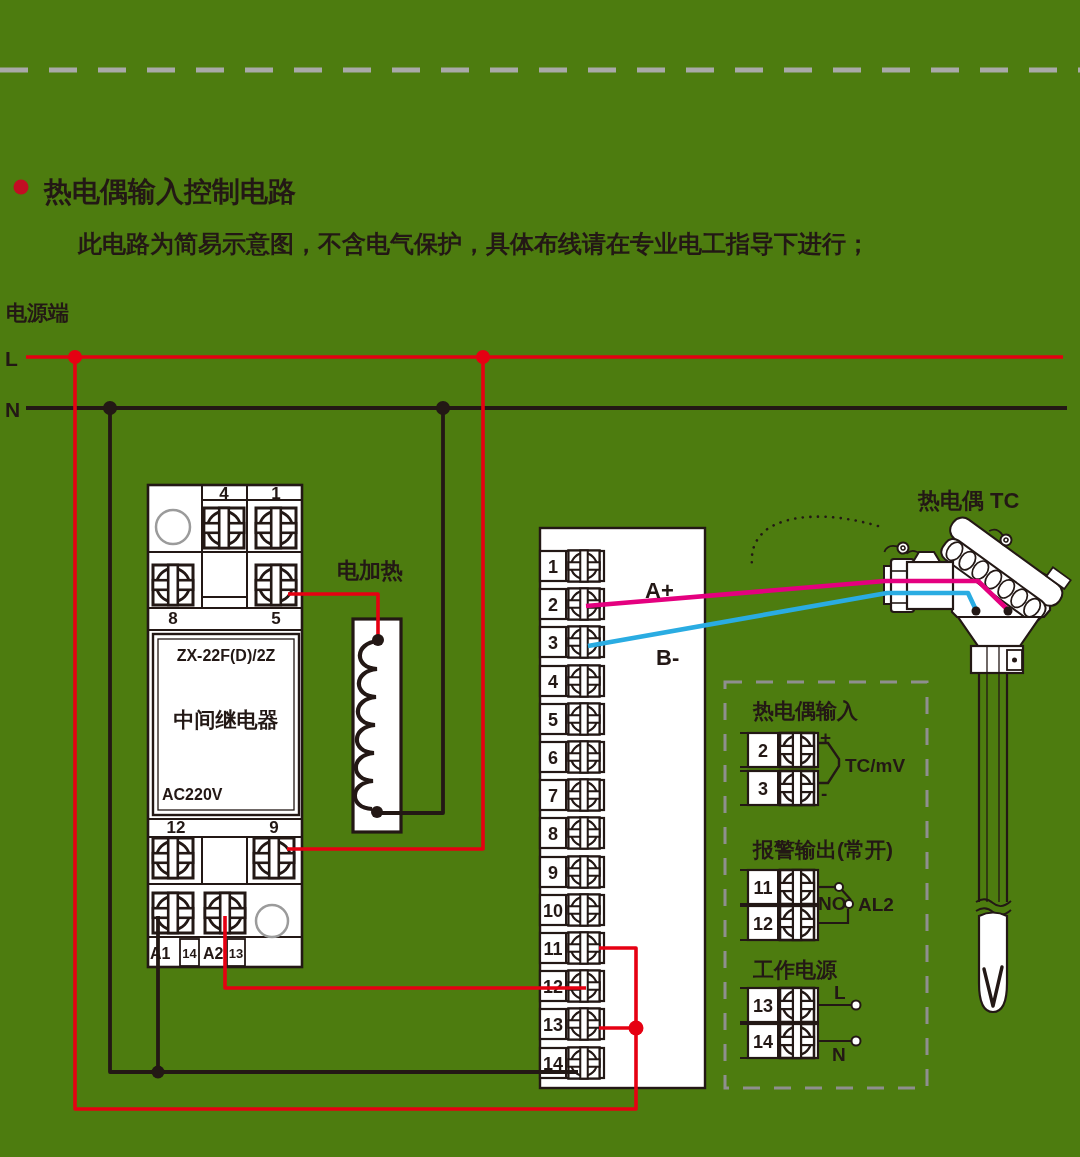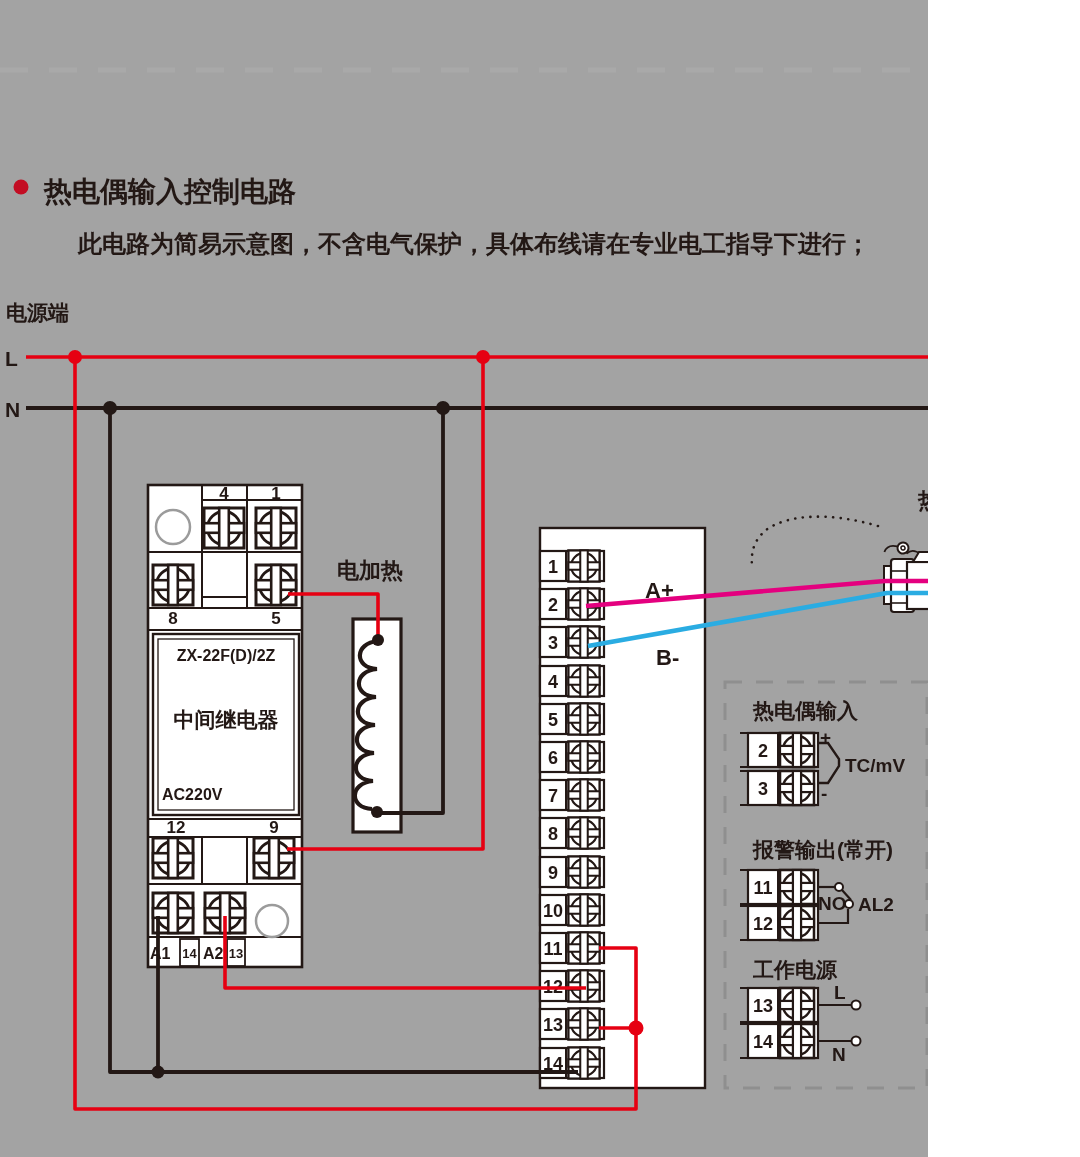--- a/index.html
+++ b/index.html
@@ -3,7 +3,7 @@
 <meta charset="utf-8">
 <style>
   html,body{margin:0;padding:0;background:#fff;}
-  .page{position:relative;width:928px;height:1157px;background:#a3a3a3;overflow:hidden;}
+  .page{position:relative;width:1080px;height:1157px;background:#4d7c0f;overflow:hidden;}
   svg text{font-family:"Liberation Sans",sans-serif;fill:#231815;}
   .t-title{font-size:28px;font-weight:600;}
   .t-sub{font-size:24px;font-weight:700;}

